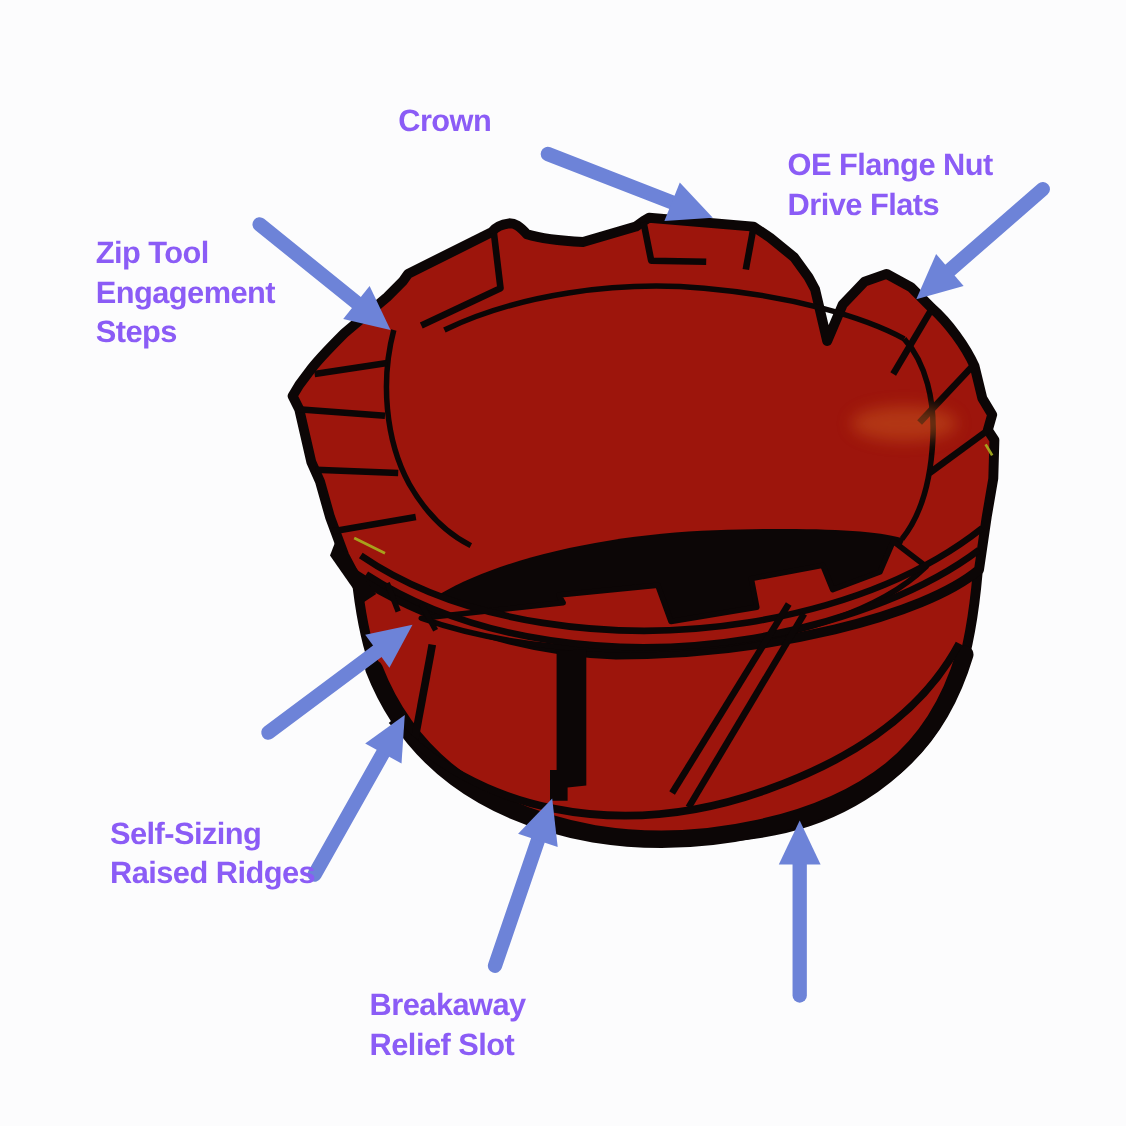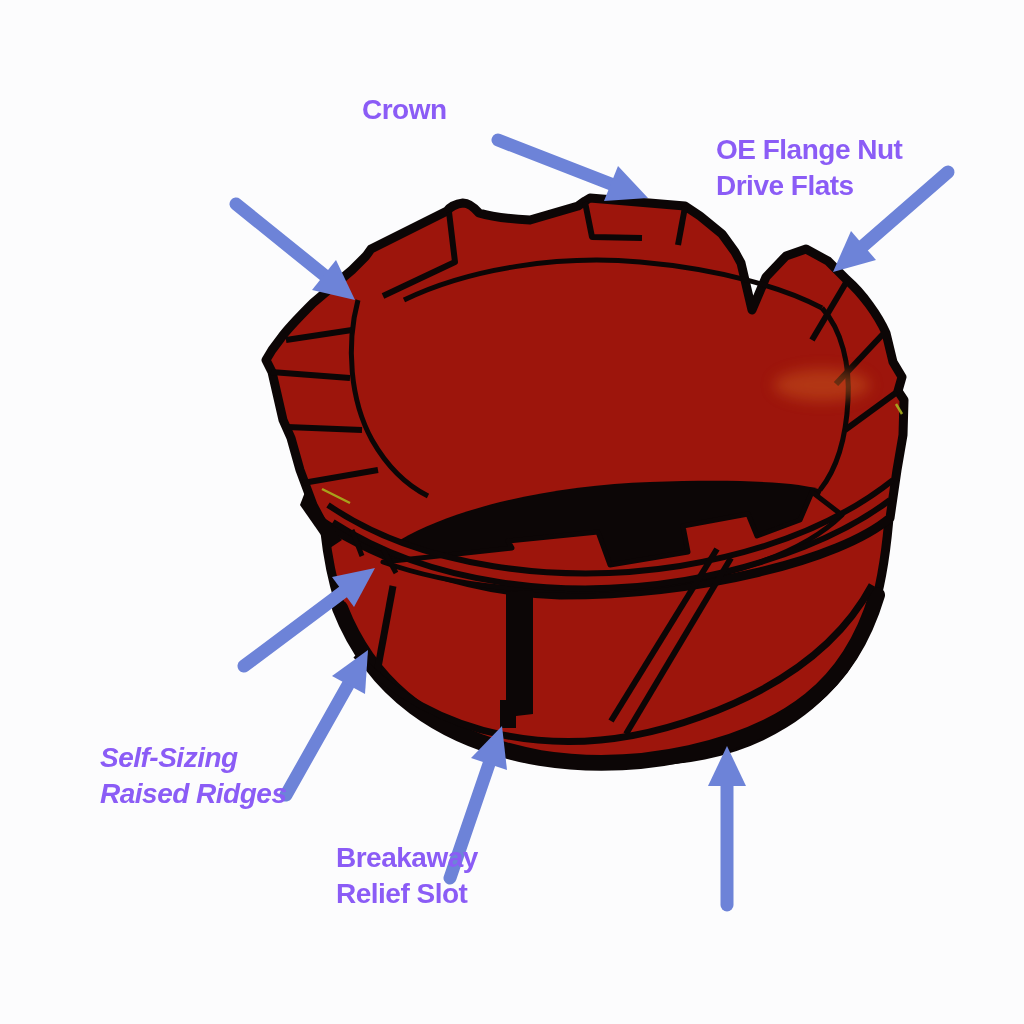--- a/index.html
+++ b/index.html
@@ -163,6 +163,9 @@
   <div class="label" style="left:716px;top:104px;margin-top:28px;">OE Flange Nut
 Drive Flats</div>
 
+  <div class="label" style="left:87px;top:212px;">Zip Tool
+Engagement
+Steps</div>
 
 
   <div class="label" style="left:100px;top:740px;font-style:italic;">Self-Sizing

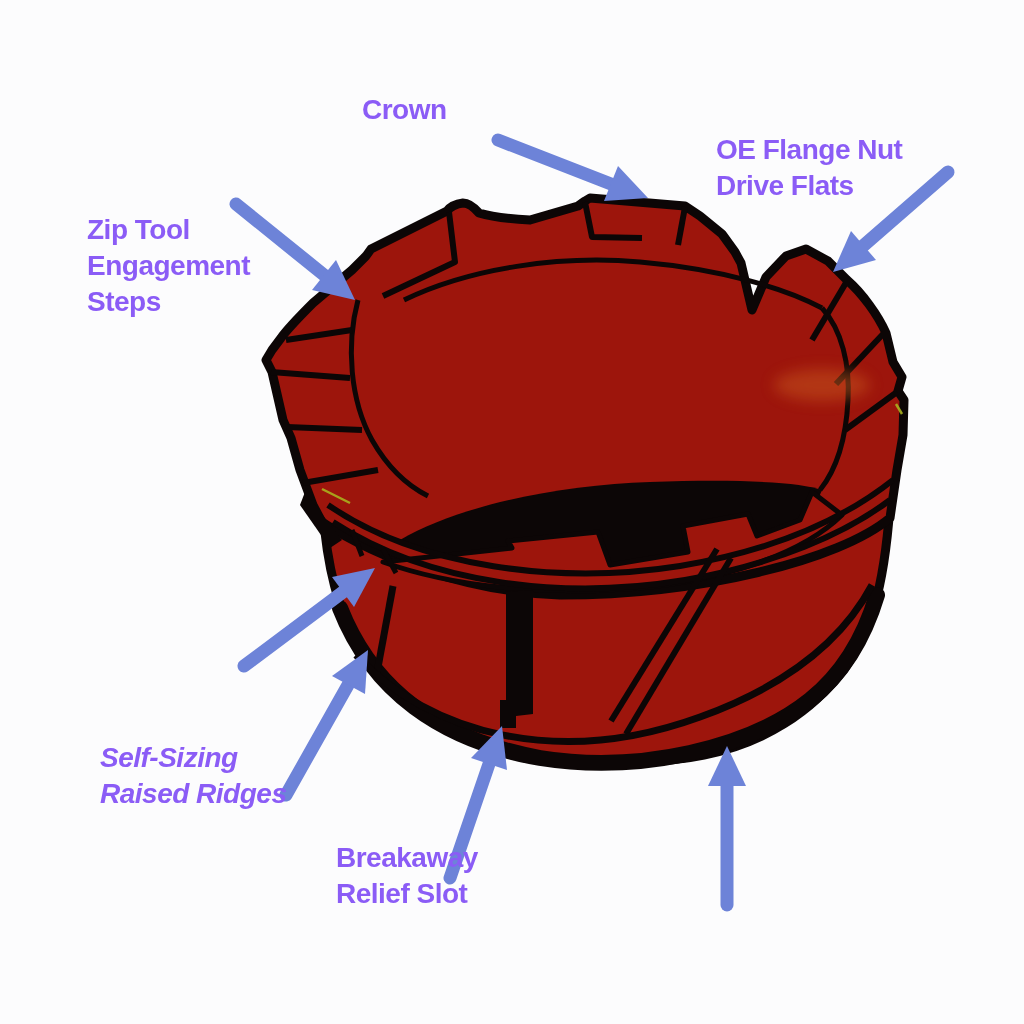--- a/index.html
+++ b/index.html
@@ -168,7 +168,7 @@
 Steps</div>
 
 
-  <div class="label" style="left:100px;top:740px;font-style:italic;">Self-Sizing
+  <div class="label" style="left:100px;top:740px;">Self-Sizing
 Raised Ridges</div>
 
   <div class="label" style="left:336px;top:840px;">Breakaway

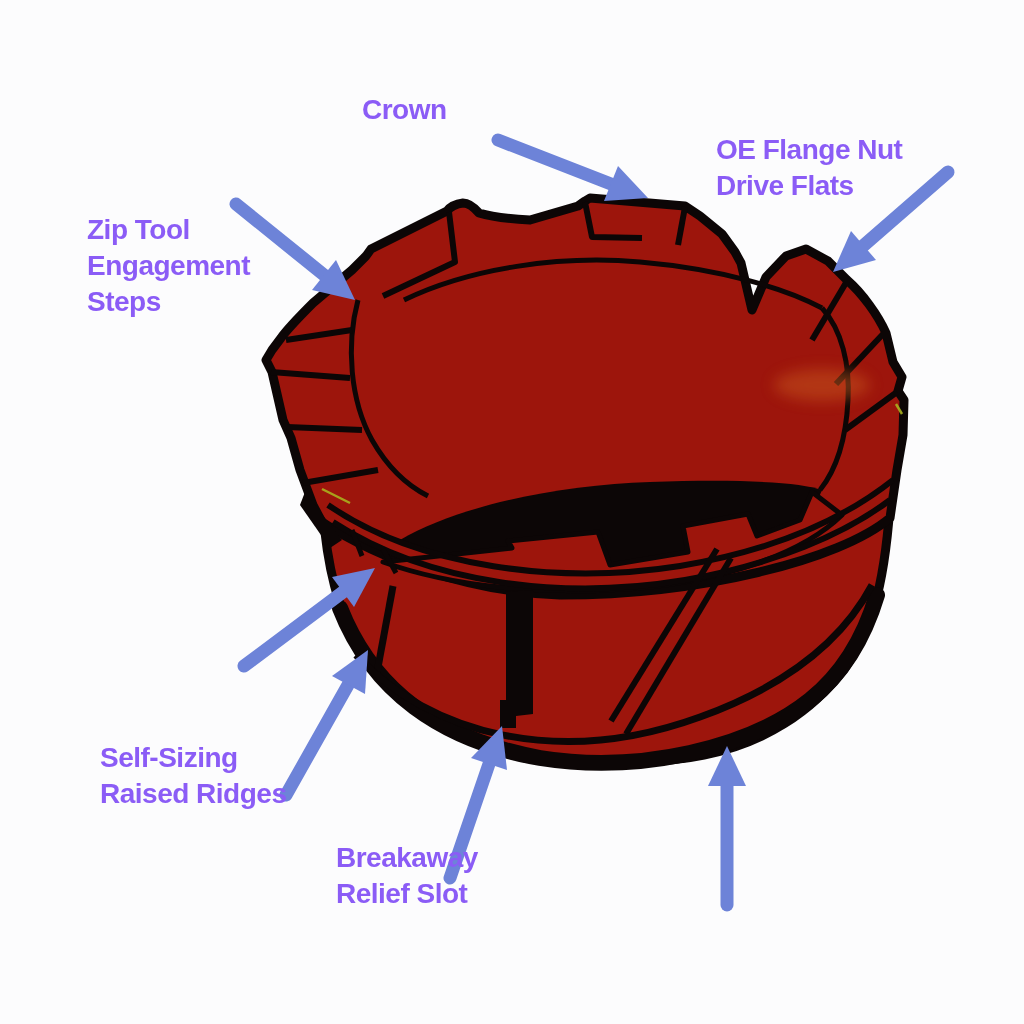--- a/index.html
+++ b/index.html
@@ -171,7 +171,7 @@
   <div class="label" style="left:100px;top:740px;">Self-Sizing
 Raised Ridges</div>
 
-  <div class="label" style="left:336px;top:840px;">Breakaway
+  <div class="label" style="left:336px;top:896px;">Breakaway
 Relief Slot</div>
 
 </div>

